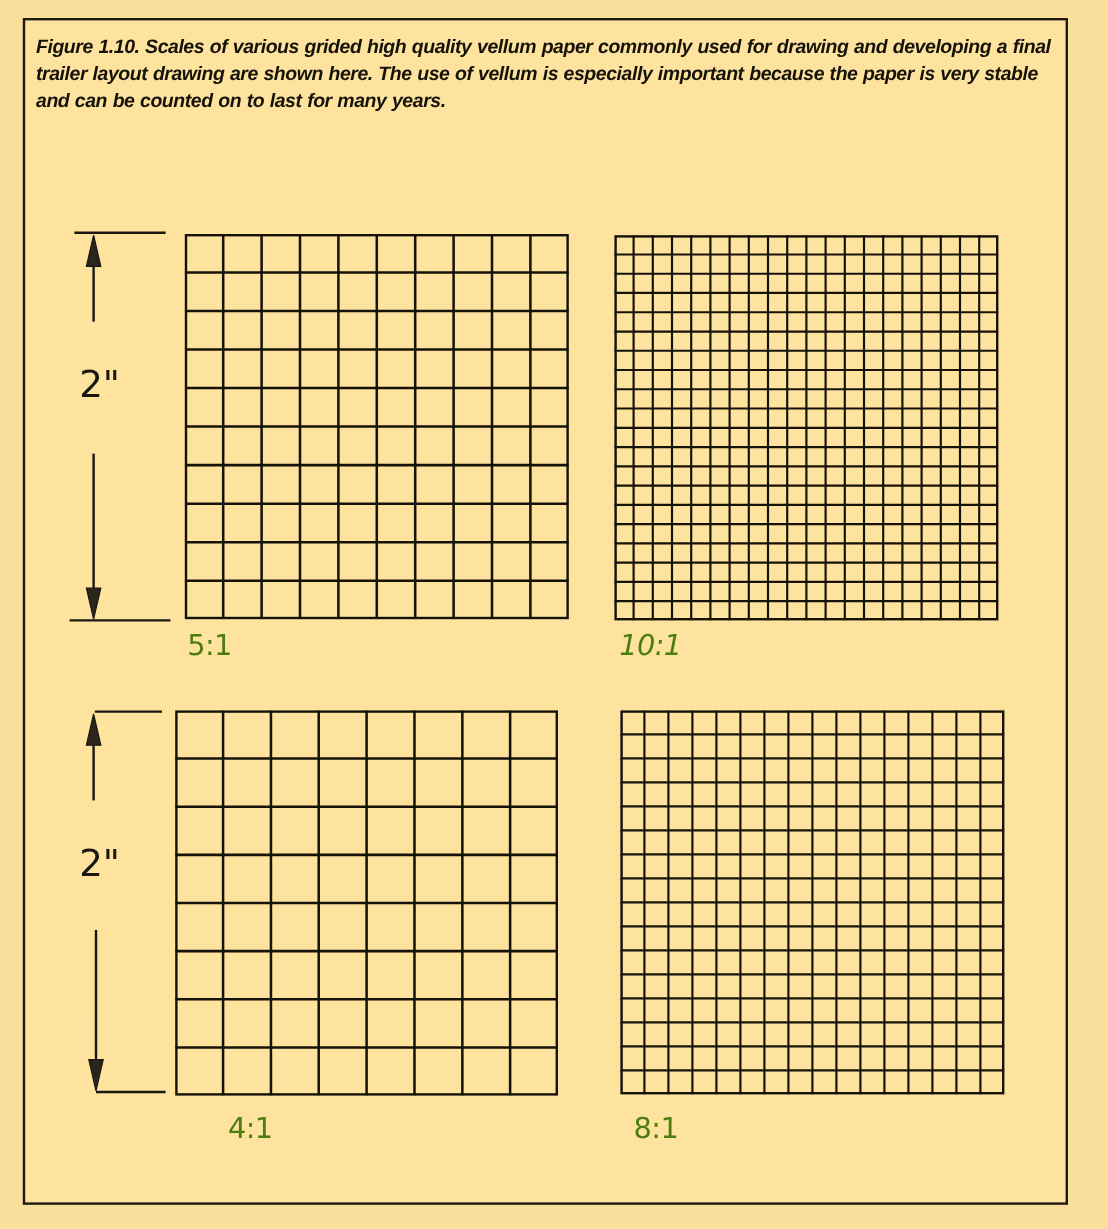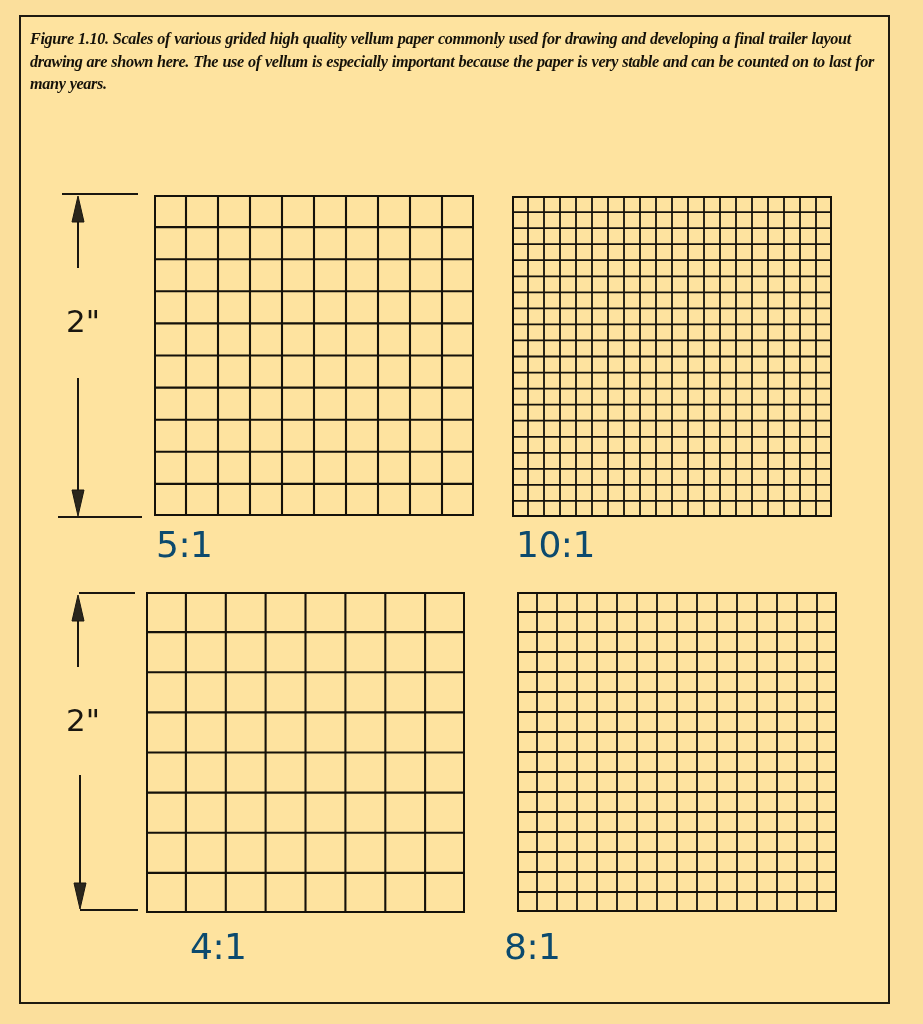--- a/index.html
+++ b/index.html
@@ -15,7 +15,7 @@
   }
   .caption {
     position: absolute; left: 30px; top: 28px; width: 850px;
-    font-family: Liberation Serif, serif; font-style: italic; font-weight: bold;
+    font-family: Liberation Sans, sans-serif; font-style: italic; font-weight: bold;
     font-size: 16.2px; line-height: 22.5px; color: #15120a;
     letter-spacing: -0.35px; word-spacing: 0.5px;
   }

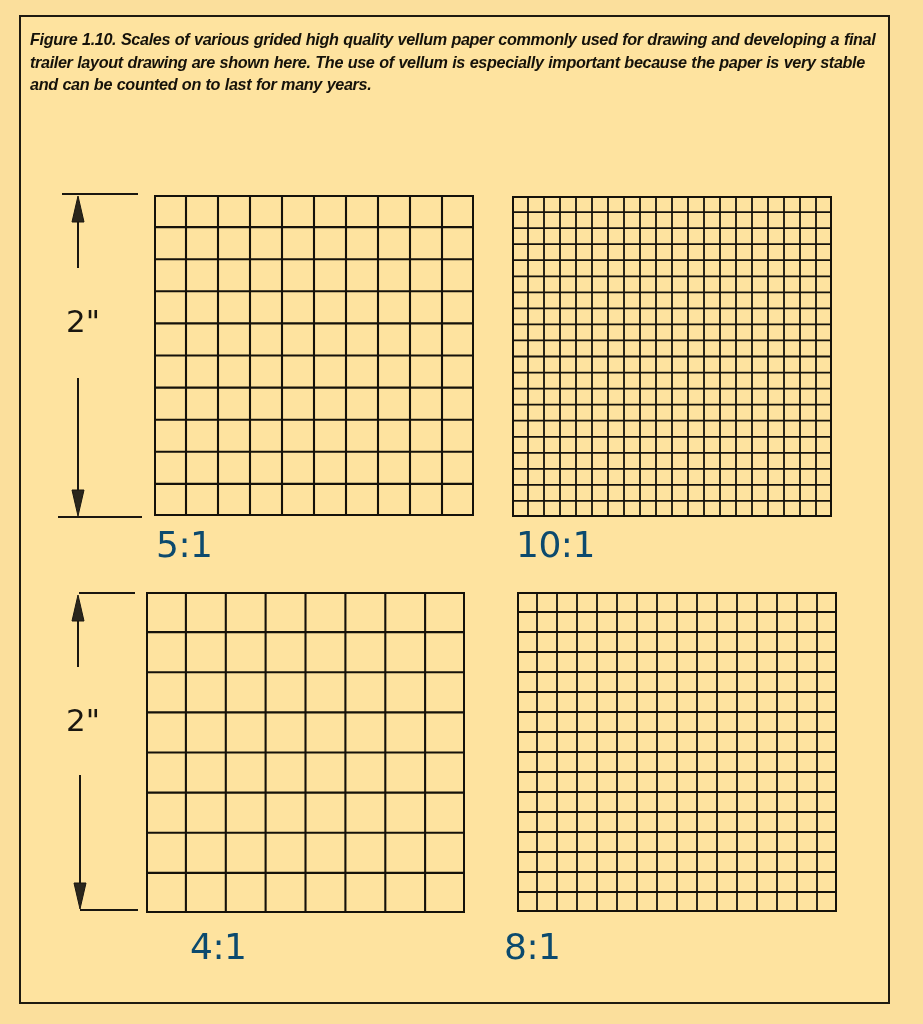--- a/index.html
+++ b/index.html
@@ -26,7 +26,7 @@
   .grid svg { position: absolute; left: -2px; top: -2px; }
   .scale-label {
     position: absolute; font-family: "DejaVu Sans", sans-serif;
-    font-size: 36px; color: #0c4a6e; letter-spacing: -0.5px;
+    font-size: 24px; color: #4d7c0f; letter-spacing: -0.5px;
   }
   .dim { position: absolute; }
   .dim-label {

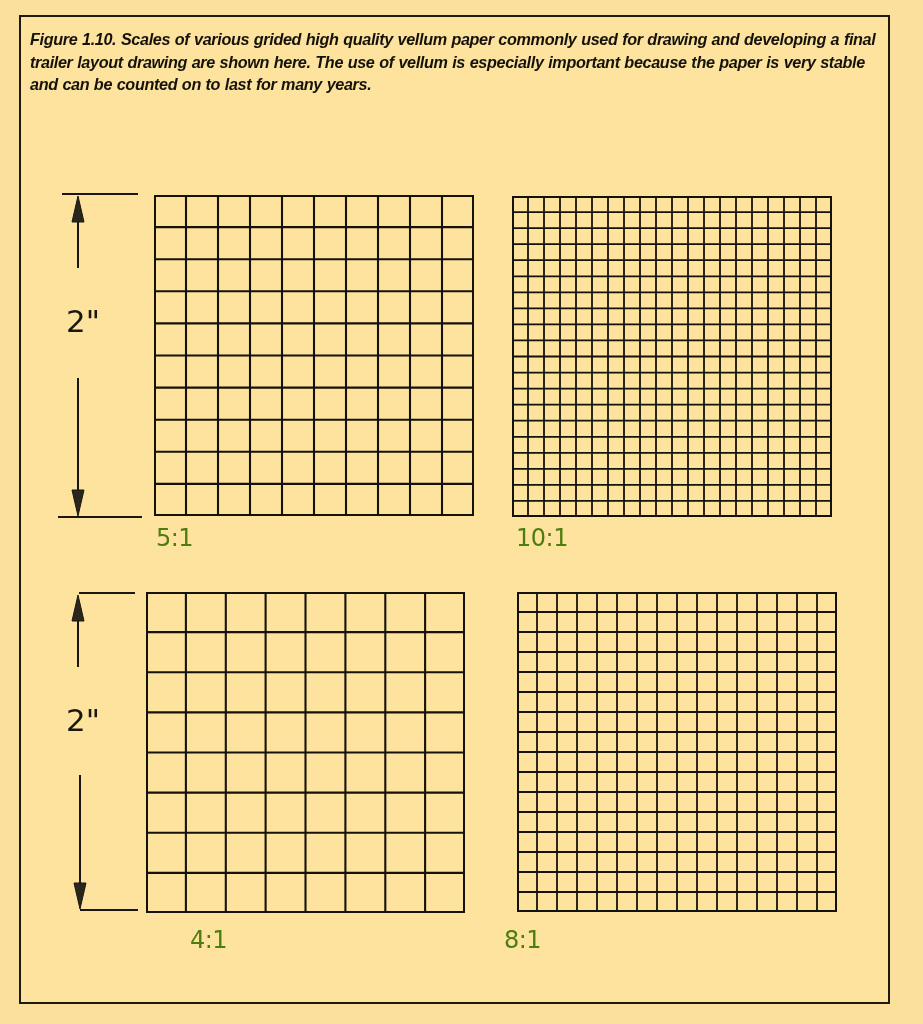--- a/index.html
+++ b/index.html
@@ -127,7 +127,7 @@
       <line x1="0" x2="320" y1="304.9" y2="304.9" stroke="#15120a" stroke-width="1.8"></line>
     </svg>
   </div>
-<div class="scale-label" style="left:516px;top:524px;">10:1</div>
+<div class="scale-label" style="left:516px;top:524px;font-style:italic;">10:1</div>
 
 <div class="grid" style="left:146px;top:592px;width:319px;height:321px;">
     <svg width="319" height="321">

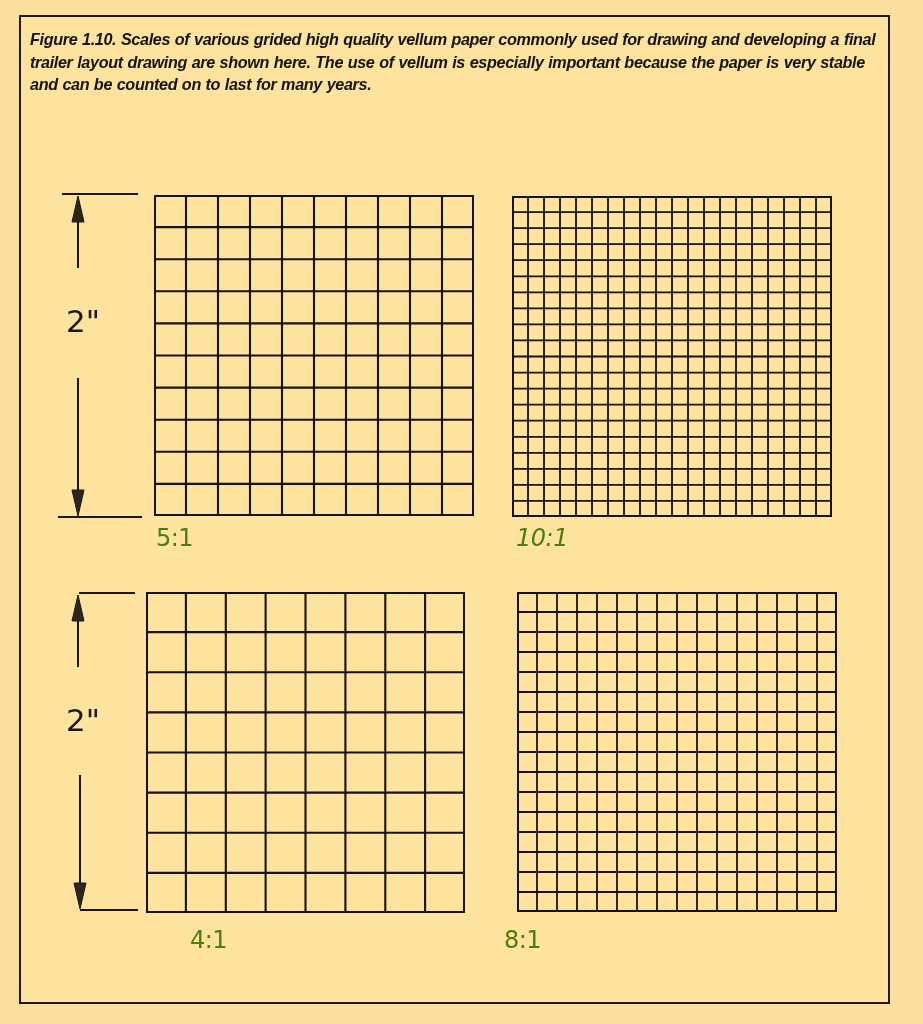--- a/index.html
+++ b/index.html
@@ -183,6 +183,6 @@
       <line x1="0" x2="320" y1="300.0" y2="300.0" stroke="#15120a" stroke-width="1.8"></line>
     </svg>
   </div>
-<div class="scale-label" style="left:504px;top:926px;">8:1</div>
+<div class="scale-label" style="left:528px;top:926px;">8:1</div>
 
 </body></html>

